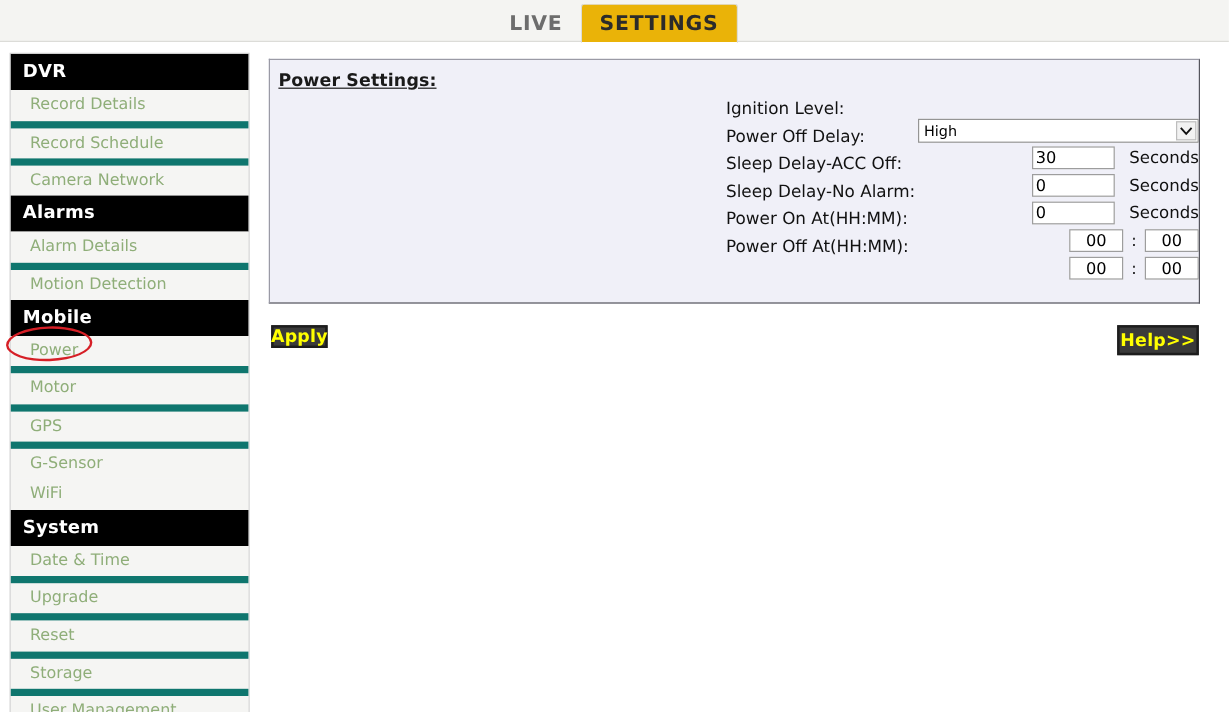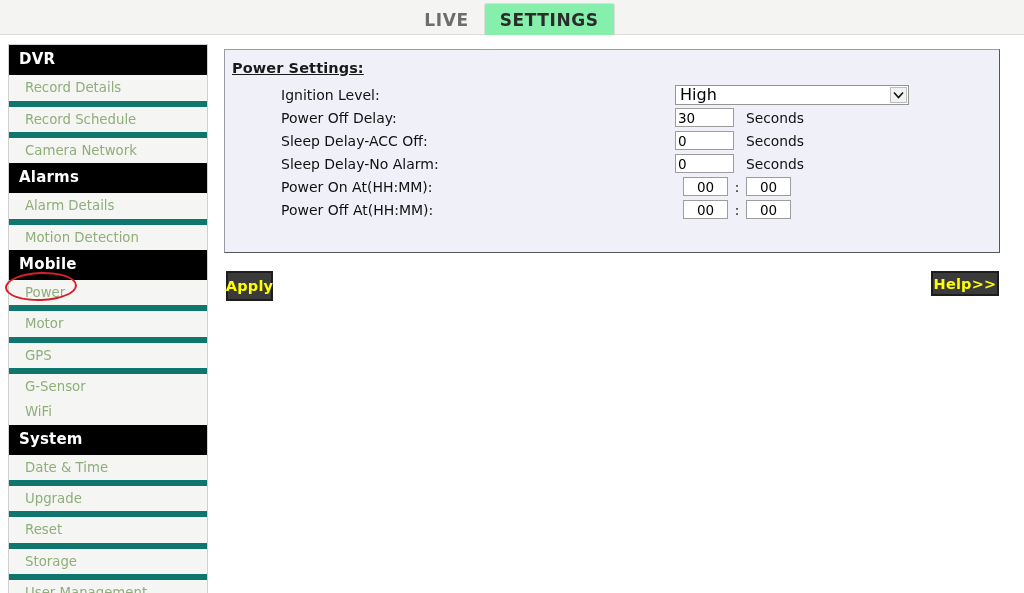--- a/index.html
+++ b/index.html
@@ -38,7 +38,7 @@
   }
   .tab.active {
     color: #2b2b2b;
-    background: #86efac;
+    background: #eab308;
     border: 1px solid #dcdcd8;
     border-bottom: 1px solid #ffffff;
     border-radius: 3px 3px 0 0;

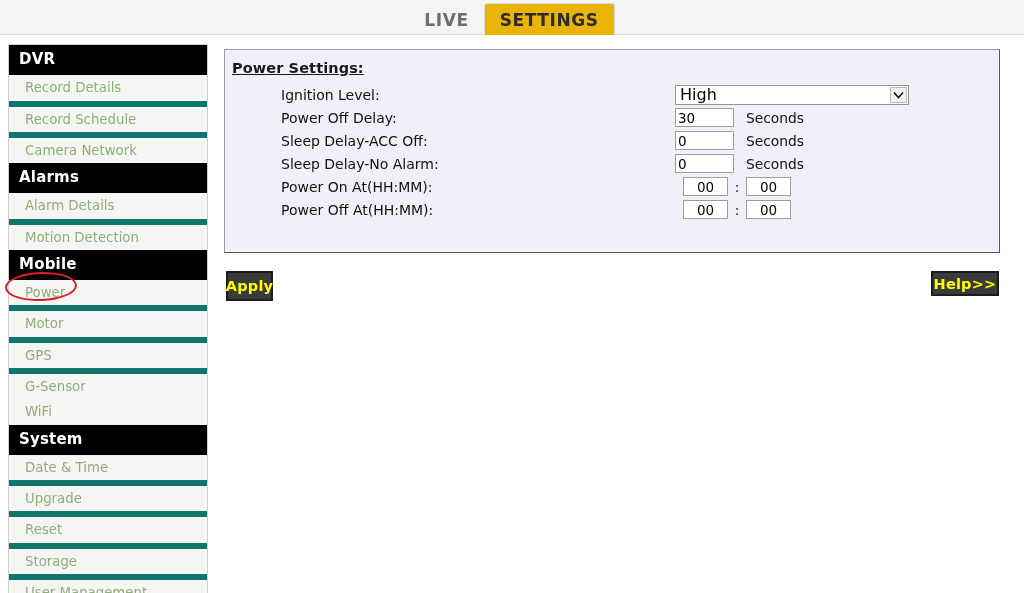--- a/index.html
+++ b/index.html
@@ -110,8 +110,9 @@
   }
   .form-row {
     display: flex;
-    align-items: center;
+    align-items: flex-end;
     height: 23px;
+    flex-direction: column;
   }
   .row-label {
     width: 450px;

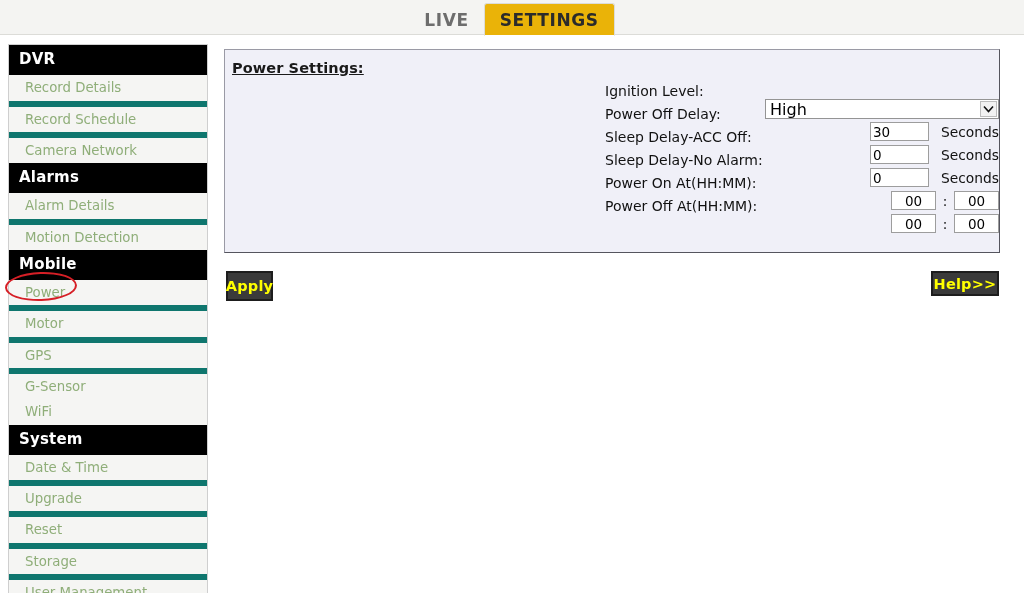--- a/index.html
+++ b/index.html
@@ -133,7 +133,7 @@
     background: #ffffff;
     border: 1px solid #949494;
     display: flex; align-items: center;
-    font-size: 16px;
+    font-size: 12px;
     color: #000000;
     padding-left: 4px;
     cursor: pointer;

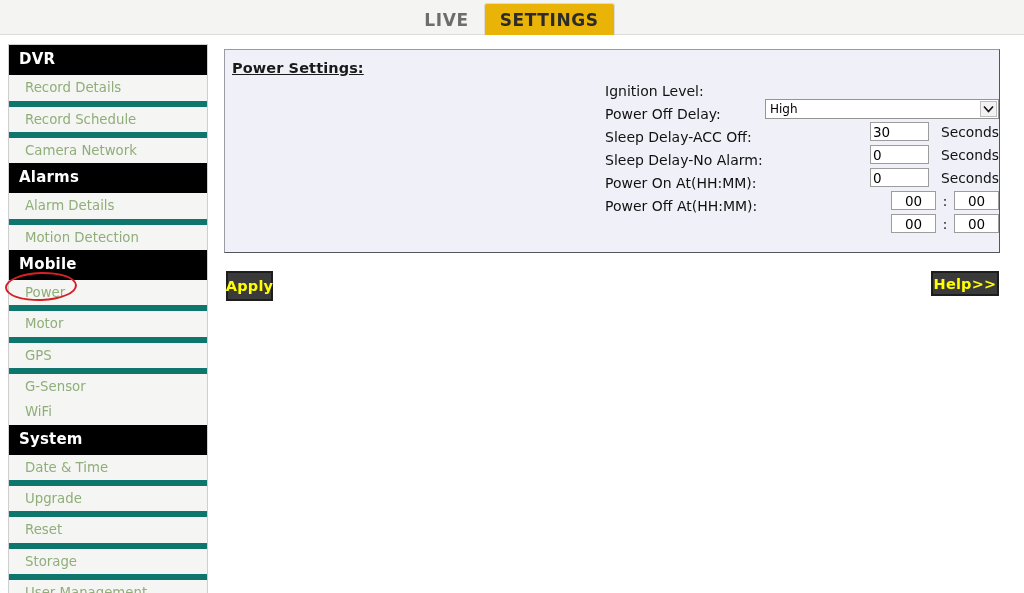--- a/index.html
+++ b/index.html
@@ -150,7 +150,7 @@
 
   
   .txt {
-    width: 59px; height: 19px;
+    width: 69px; height: 19px;
     background: #ffffff;
     border: 1px solid #9d9d9d;
     font-size: 13.5px;

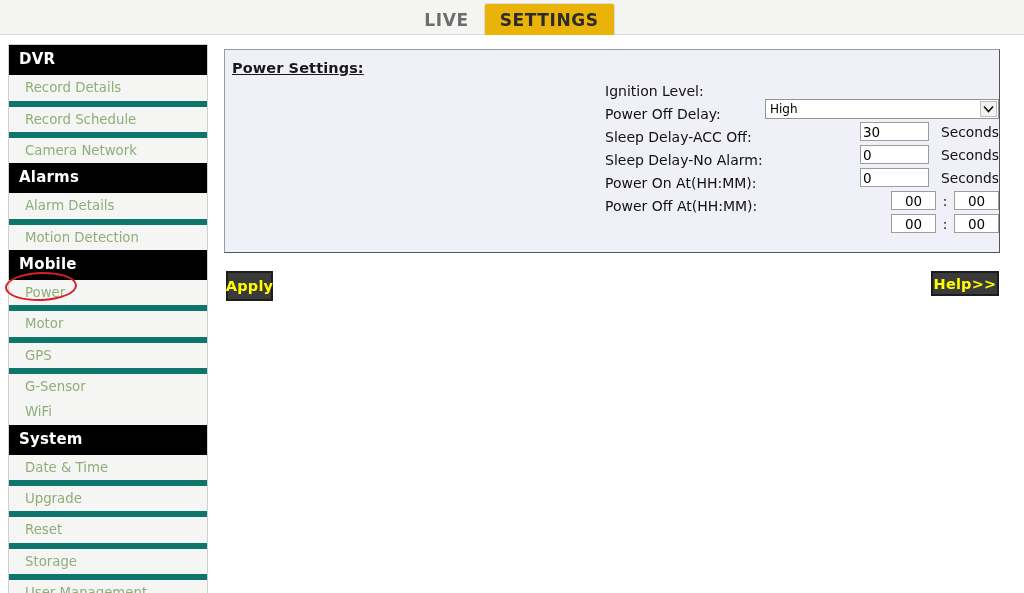--- a/index.html
+++ b/index.html
@@ -197,7 +197,7 @@
     cursor: pointer;
     letter-spacing: 0.2px;
   }
-  .btn-apply { left: 226px; top: 271px; width: 47px; height: 30px; }
+  .btn-apply { left: 226px; top: 271px; width: 47px; height: 19px; }
   .btn-help  { left: 931px; top: 271px; width: 68px; height: 25px; }
 </style>
 </head>

